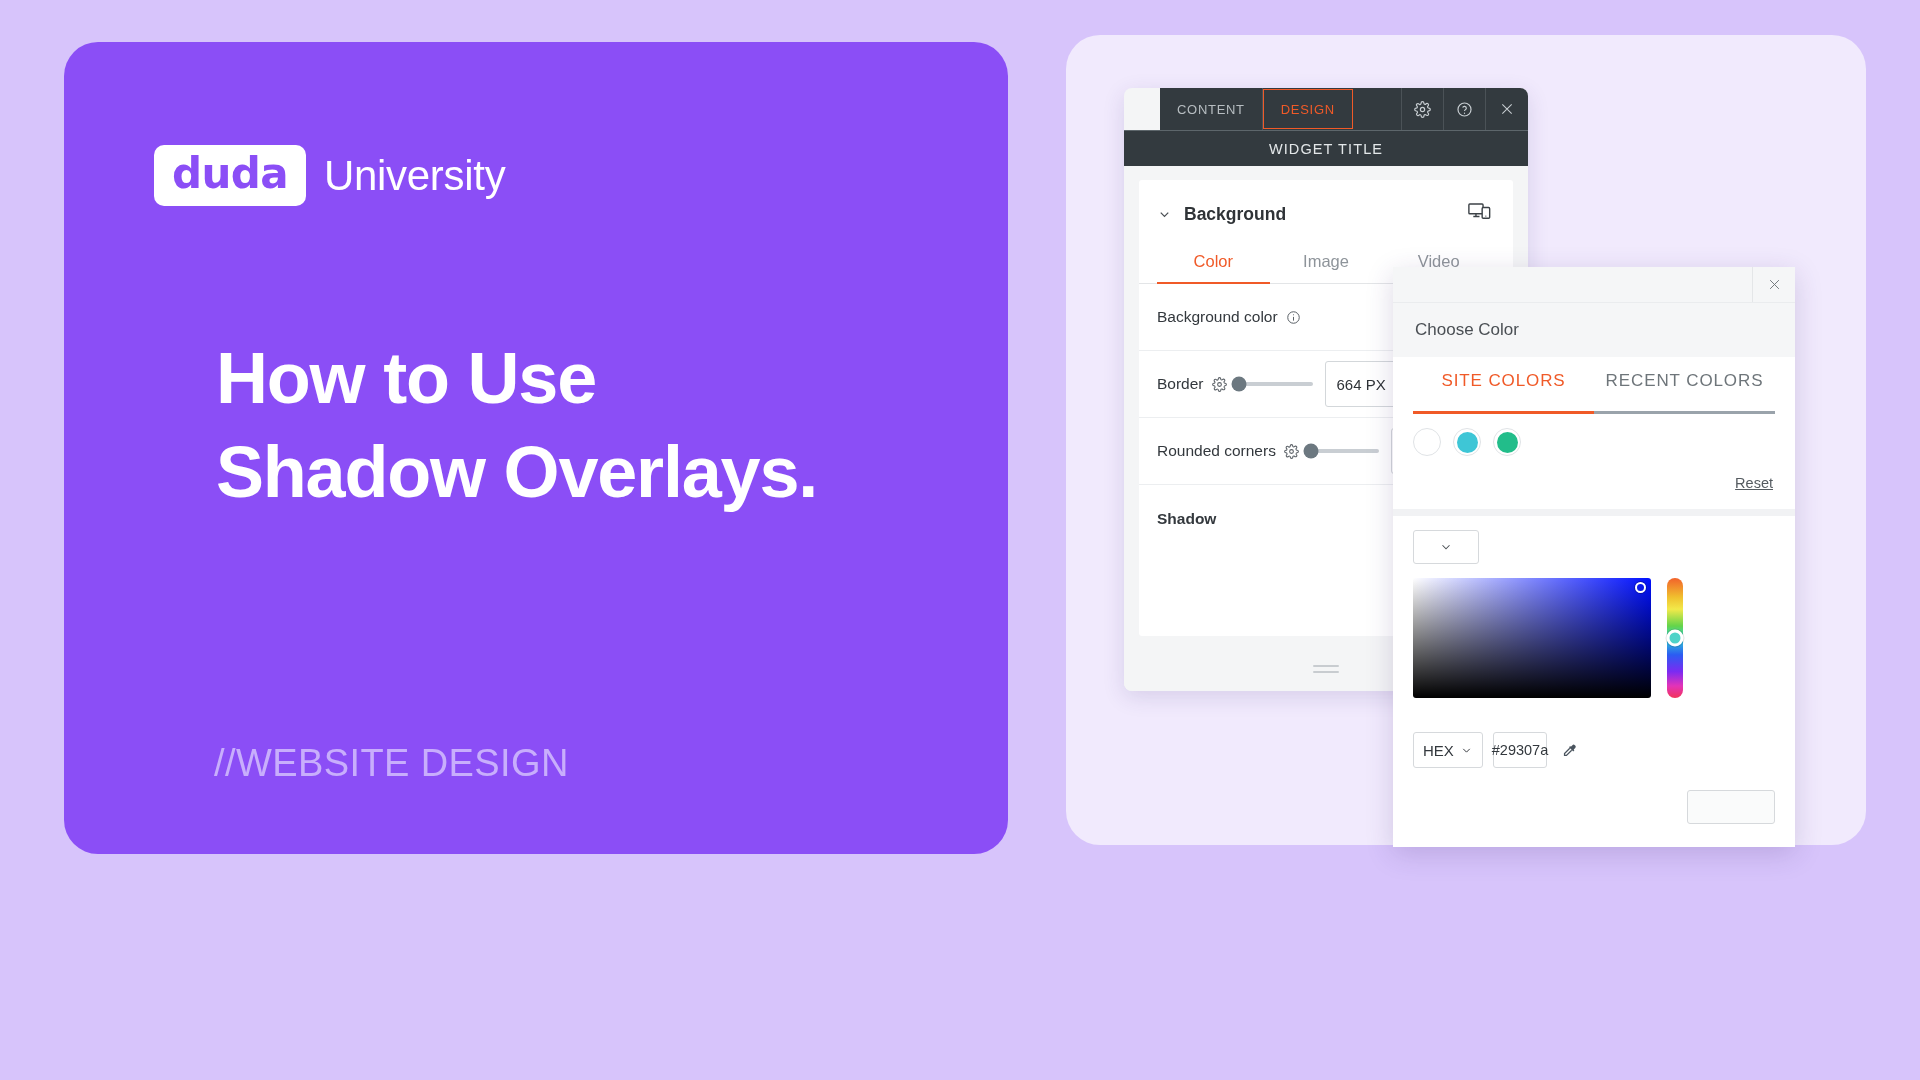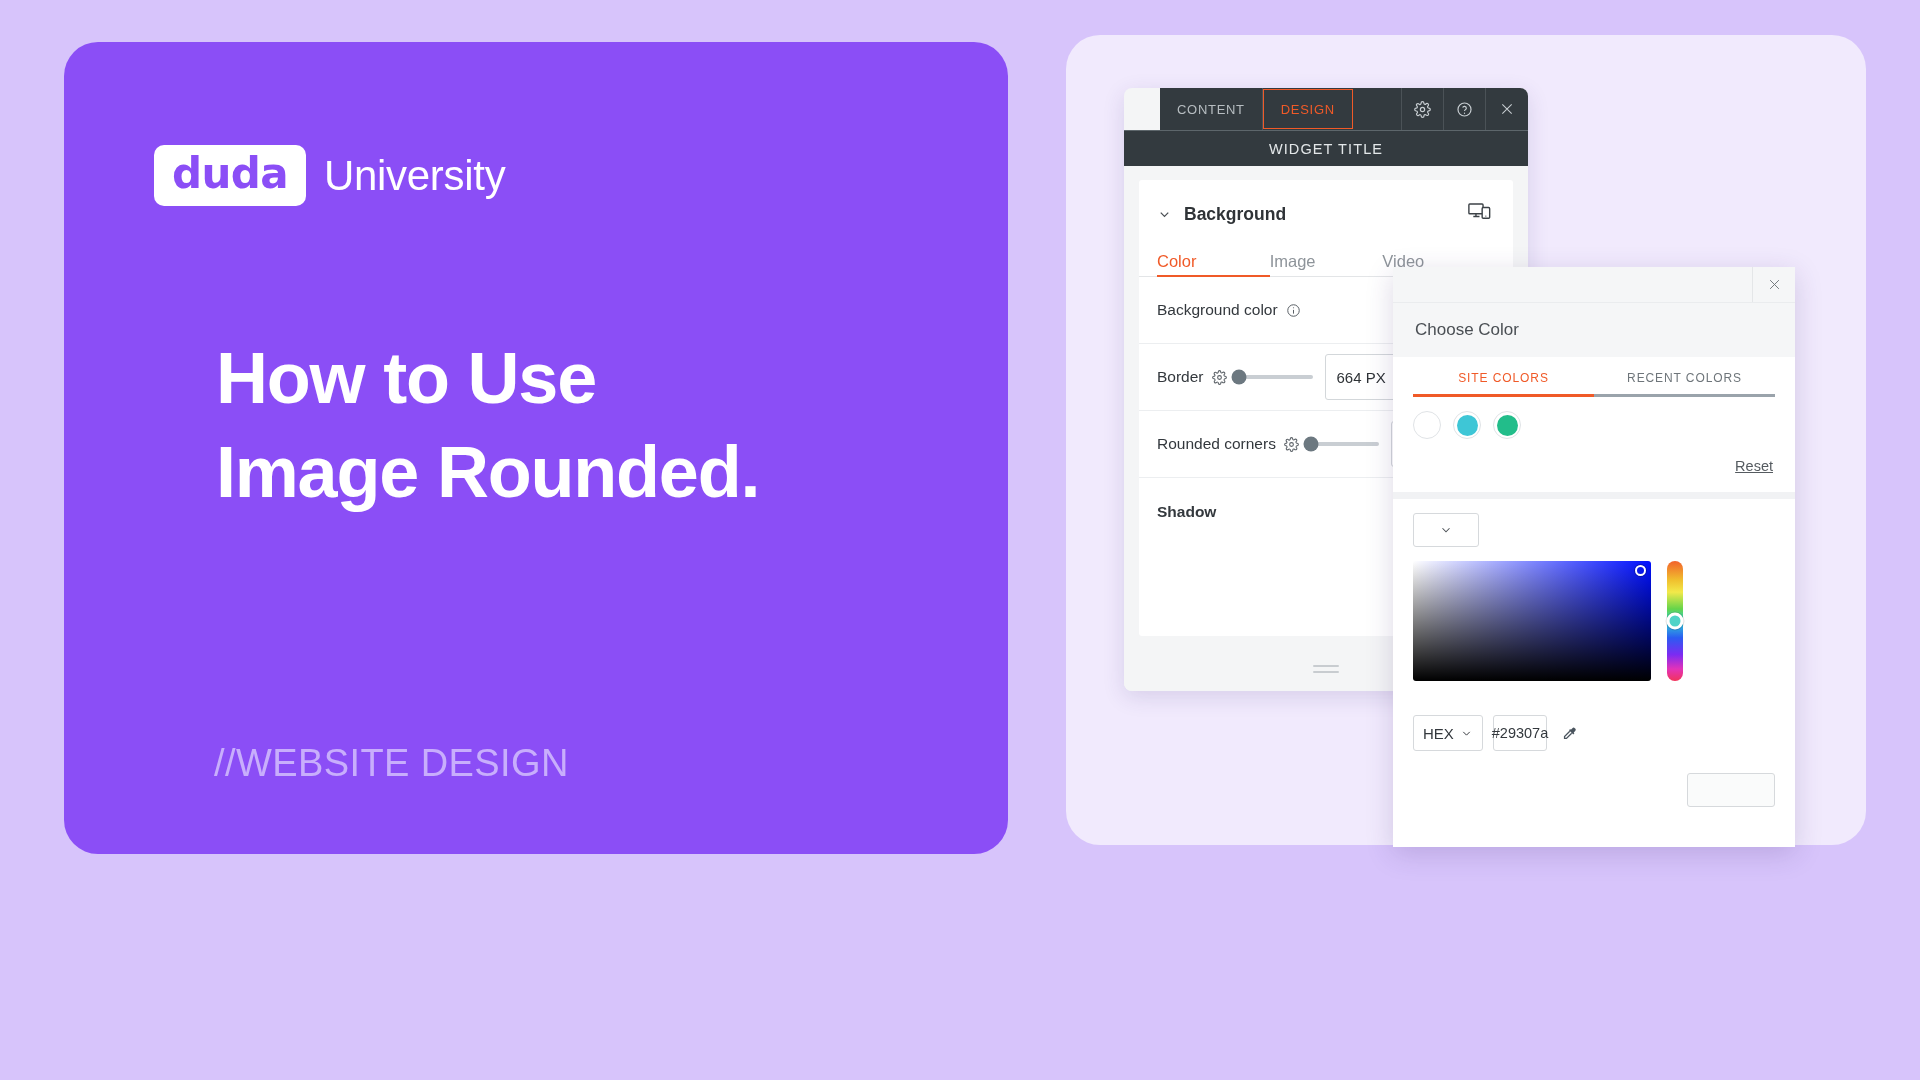--- a/index.html
+++ b/index.html
@@ -148,8 +148,8 @@
   }
   .bg-tab {
     flex: 1;
-    text-align: left;
-    padding-bottom: 4px;
+    text-align: center;
+    padding-bottom: 11px;
     font-size: 16.5px;
     color: #8e949a;
   }

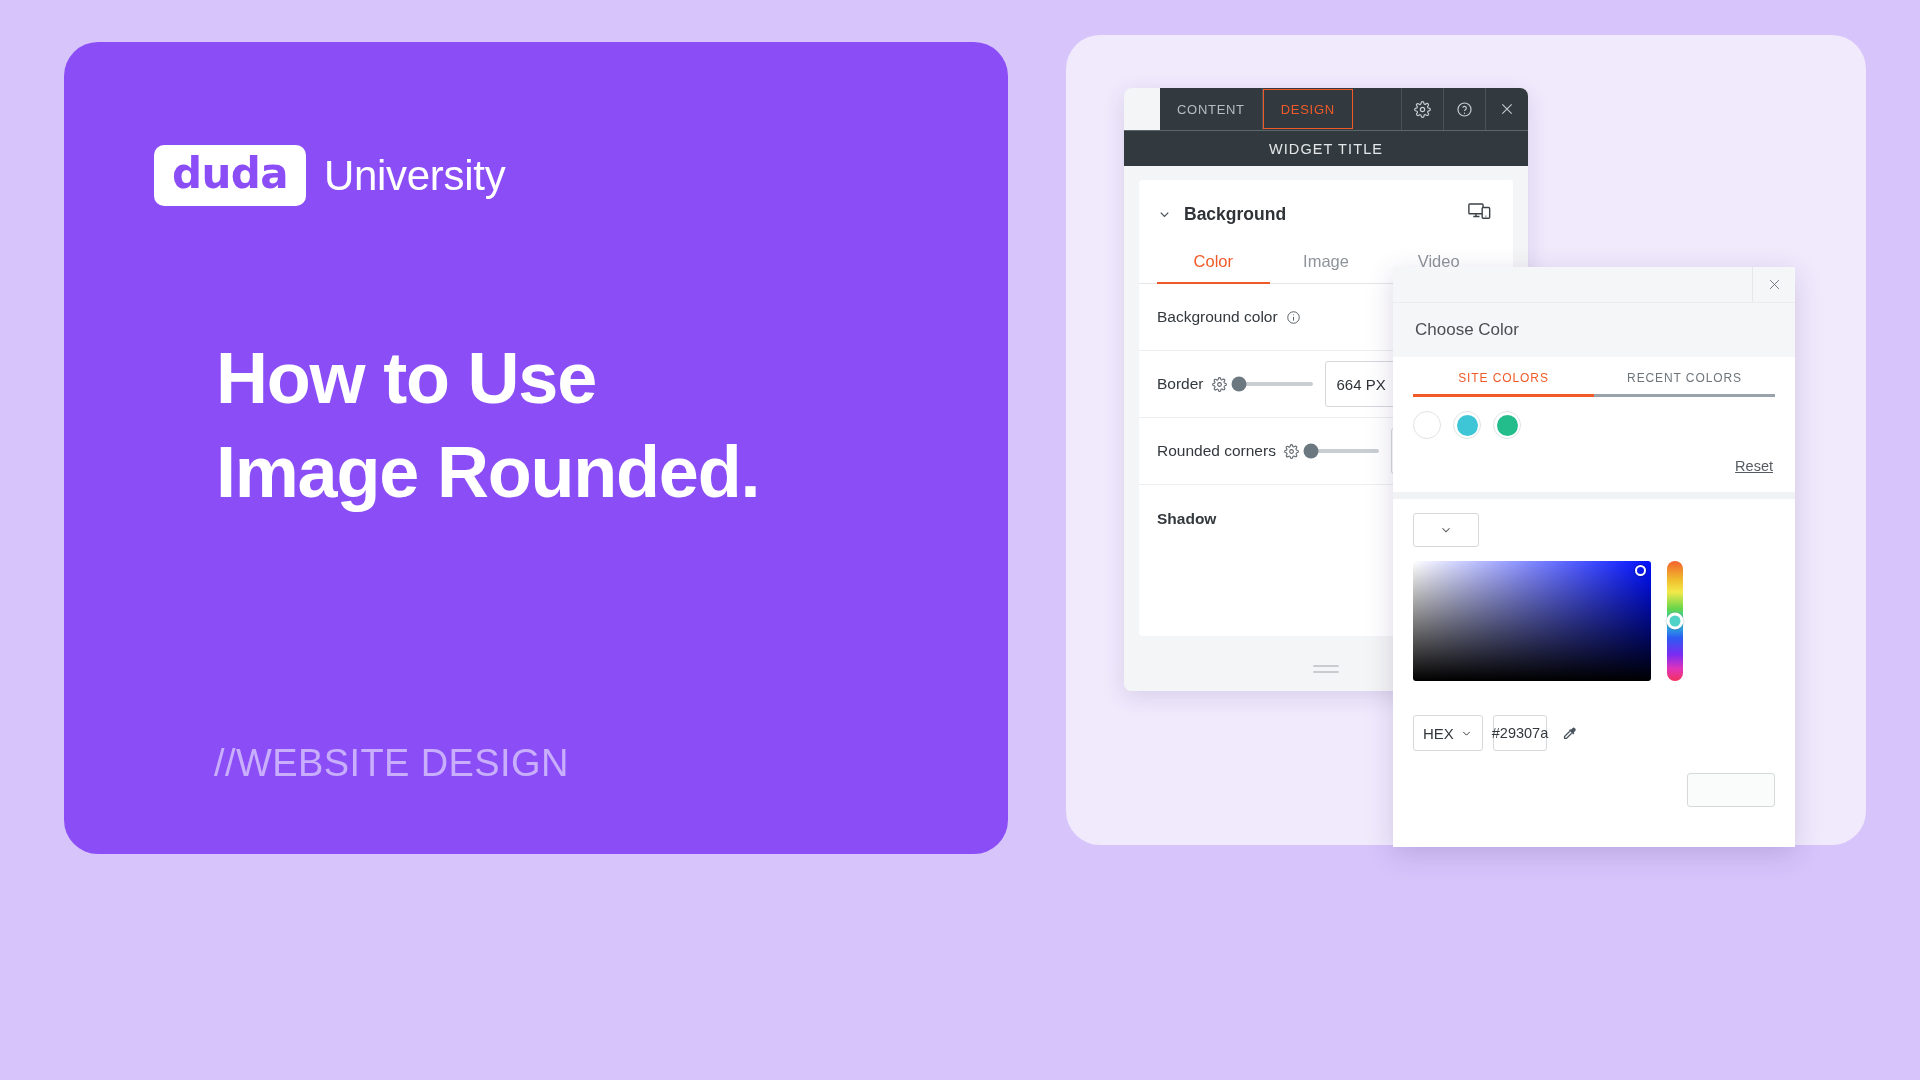--- a/index.html
+++ b/index.html
@@ -402,7 +402,7 @@
   </div>
 
   <div id="headline">How to Use
-Image Rounded.</div>
+Shadow Overlays.</div>
 
   <div id="kicker">//WEBSITE DESIGN</div>
 </div>

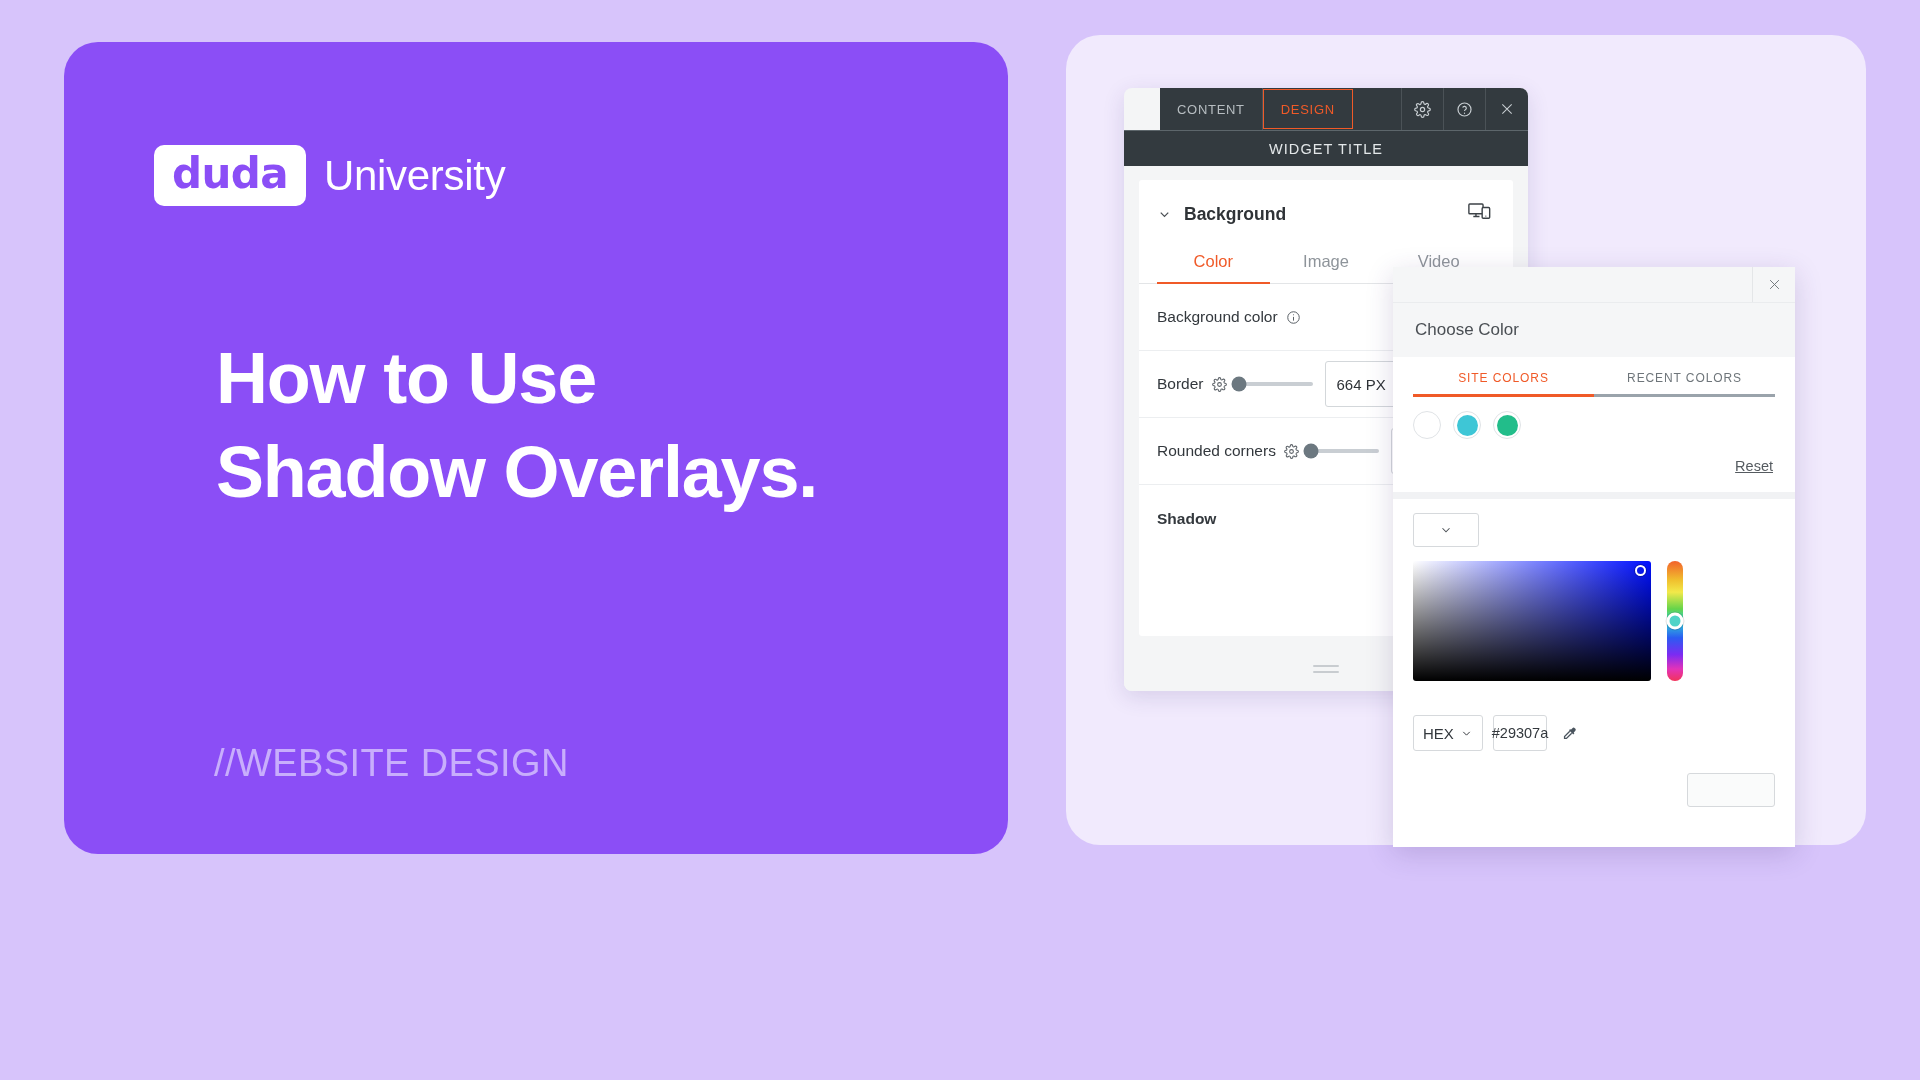--- a/index.html
+++ b/index.html
@@ -277,10 +277,10 @@
   .cp-tab {
     flex: 1;
     text-align: center;
-    font-size: 12px;
+    font-size: 17px;
     letter-spacing: 0.9px;
     color: #6e757a;
-    padding-bottom: 9px;
+    padding-bottom: 20px;
     border-bottom: 3px solid #9aa3ab;
   }
   .cp-tab.active { color: #f05a28; border-bottom-color: #f05a28; }

